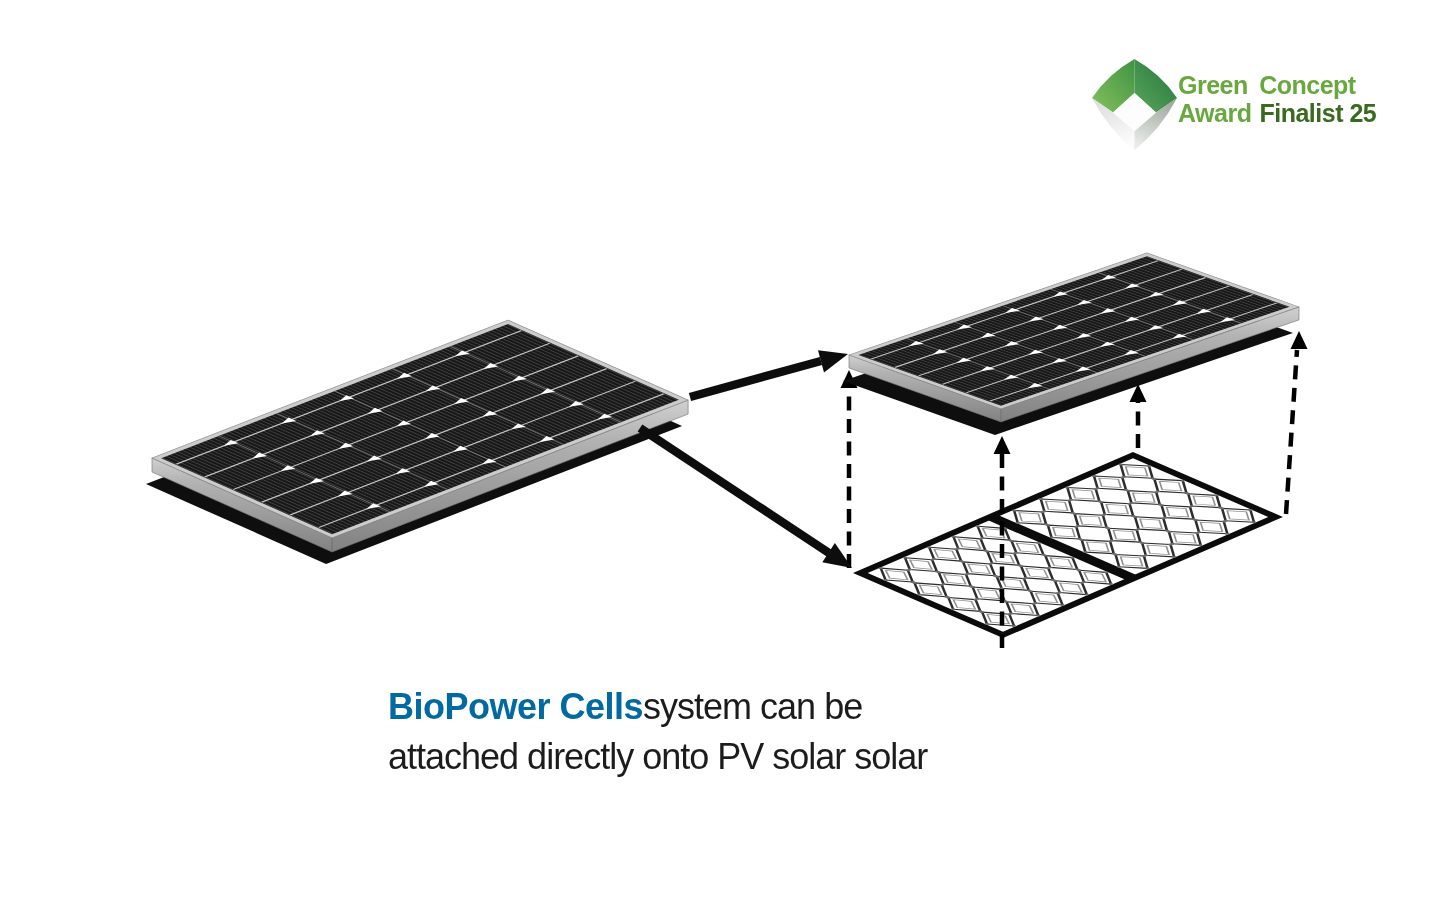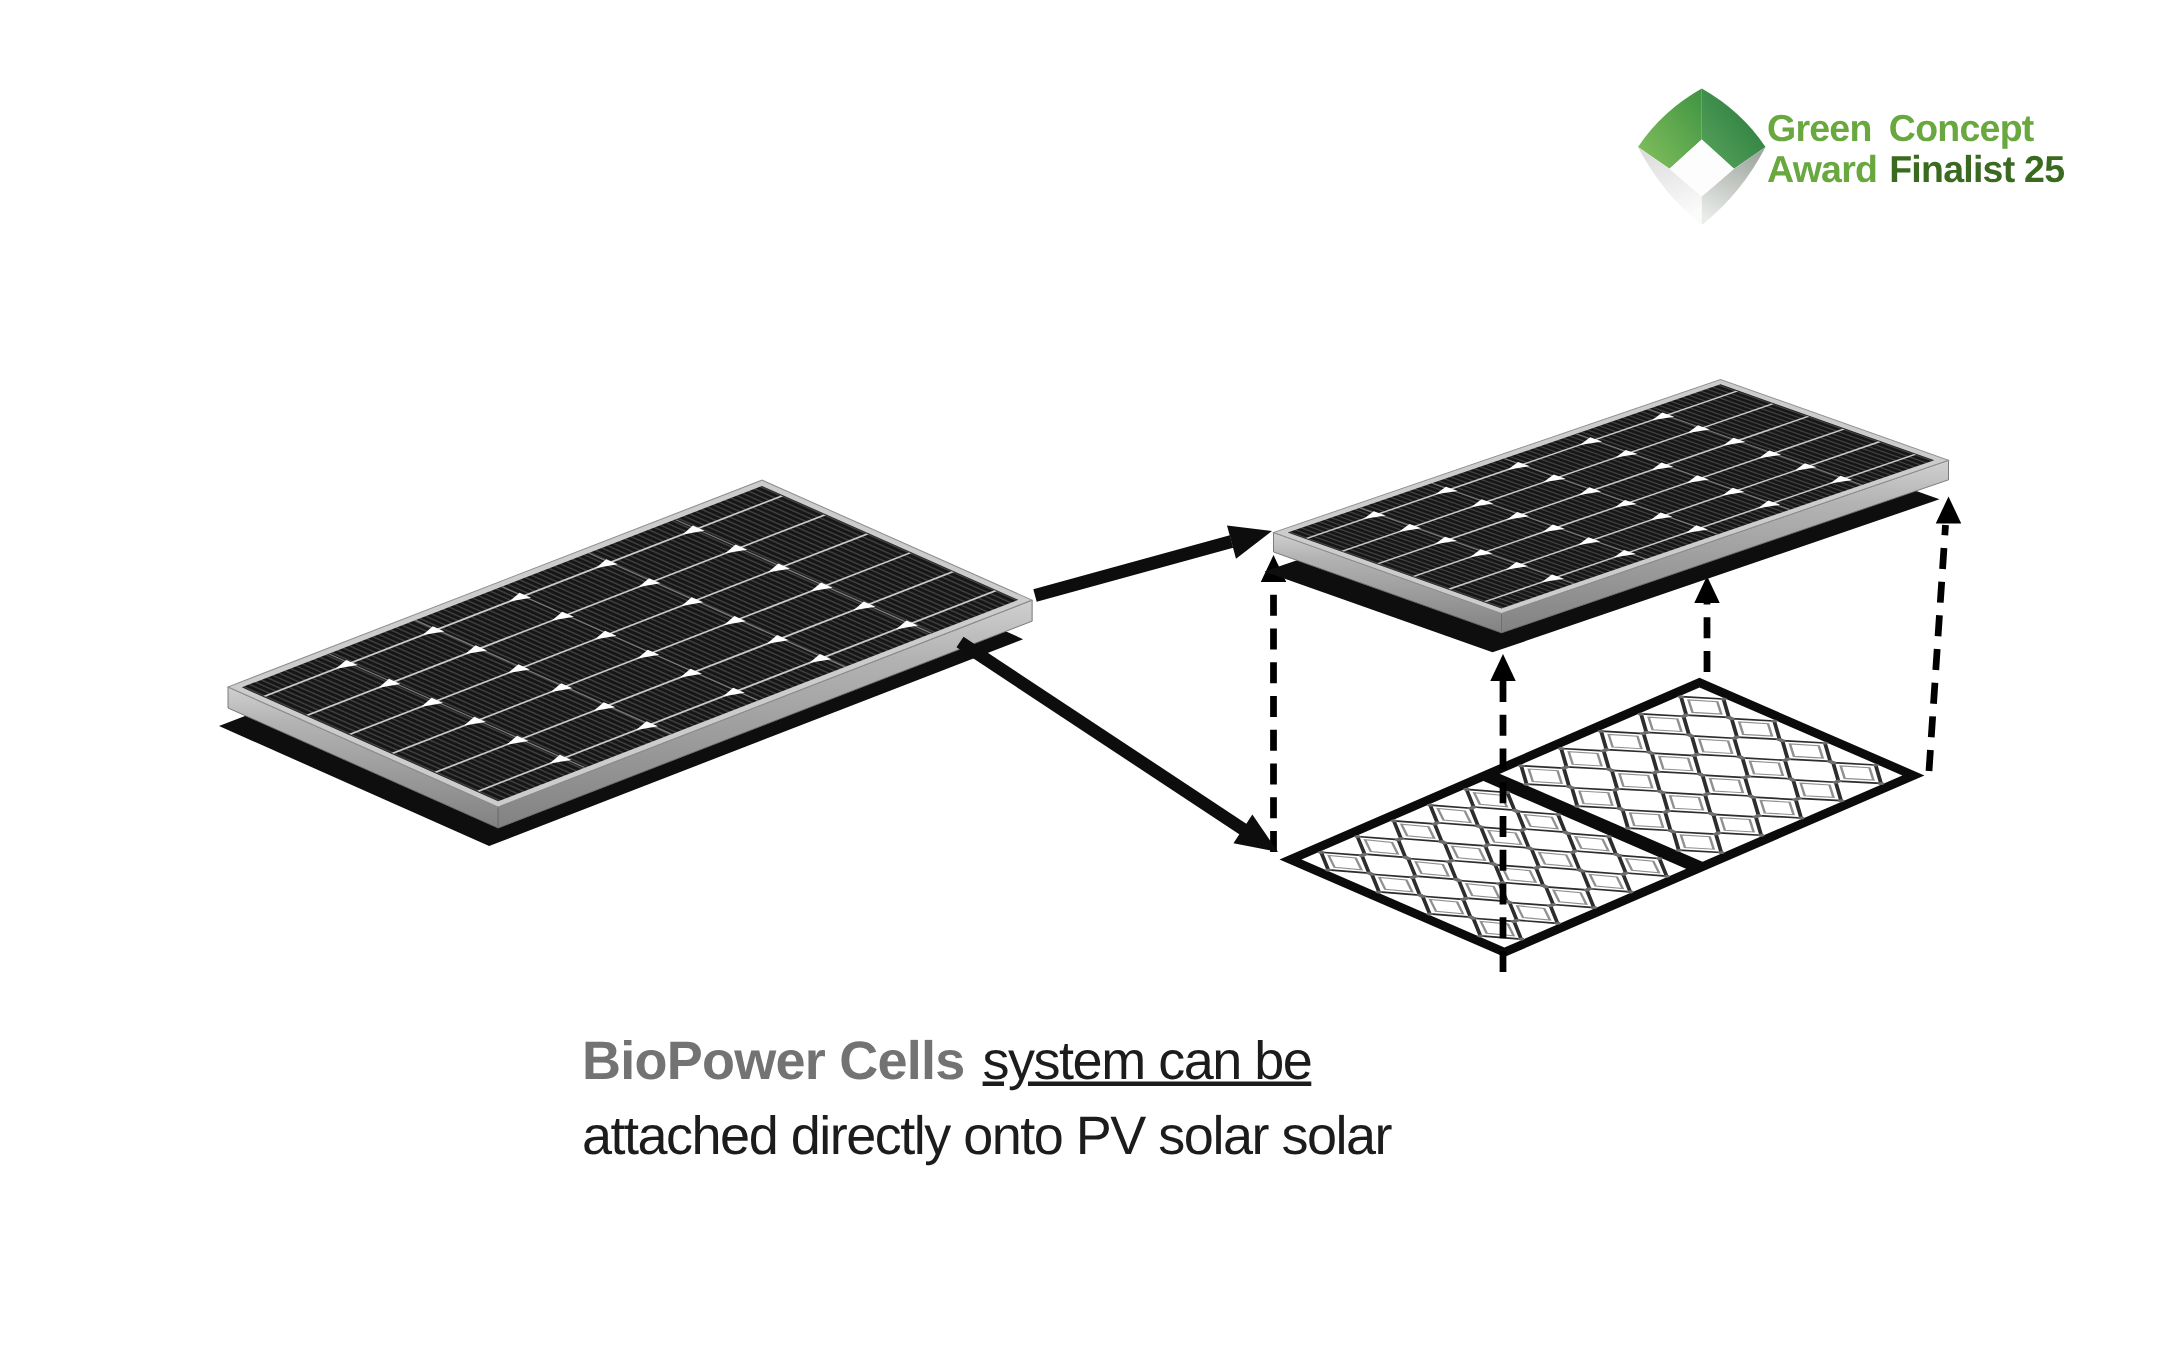--- a/index.html
+++ b/index.html
@@ -8,7 +8,7 @@
   #scene{position:absolute;left:0;top:0;width:1440px;height:900px;display:block;}
   .caption{position:absolute;left:388px;top:682px;font-size:36px;line-height:50px;
            letter-spacing:-1px;color:#1c1c1c;white-space:nowrap;}
-  .cap-green{color:#737373;font-weight:bold;letter-spacing:-0.5px;}
+  .cap-green{color:#0369a1;font-weight:bold;letter-spacing:-0.5px;}
   .cap-rest{margin-left:12px;text-decoration:underline;}
   .logo-txt{font-family:"Liberation Sans",sans-serif;font-weight:bold;letter-spacing:-0.5px;}
 </style>

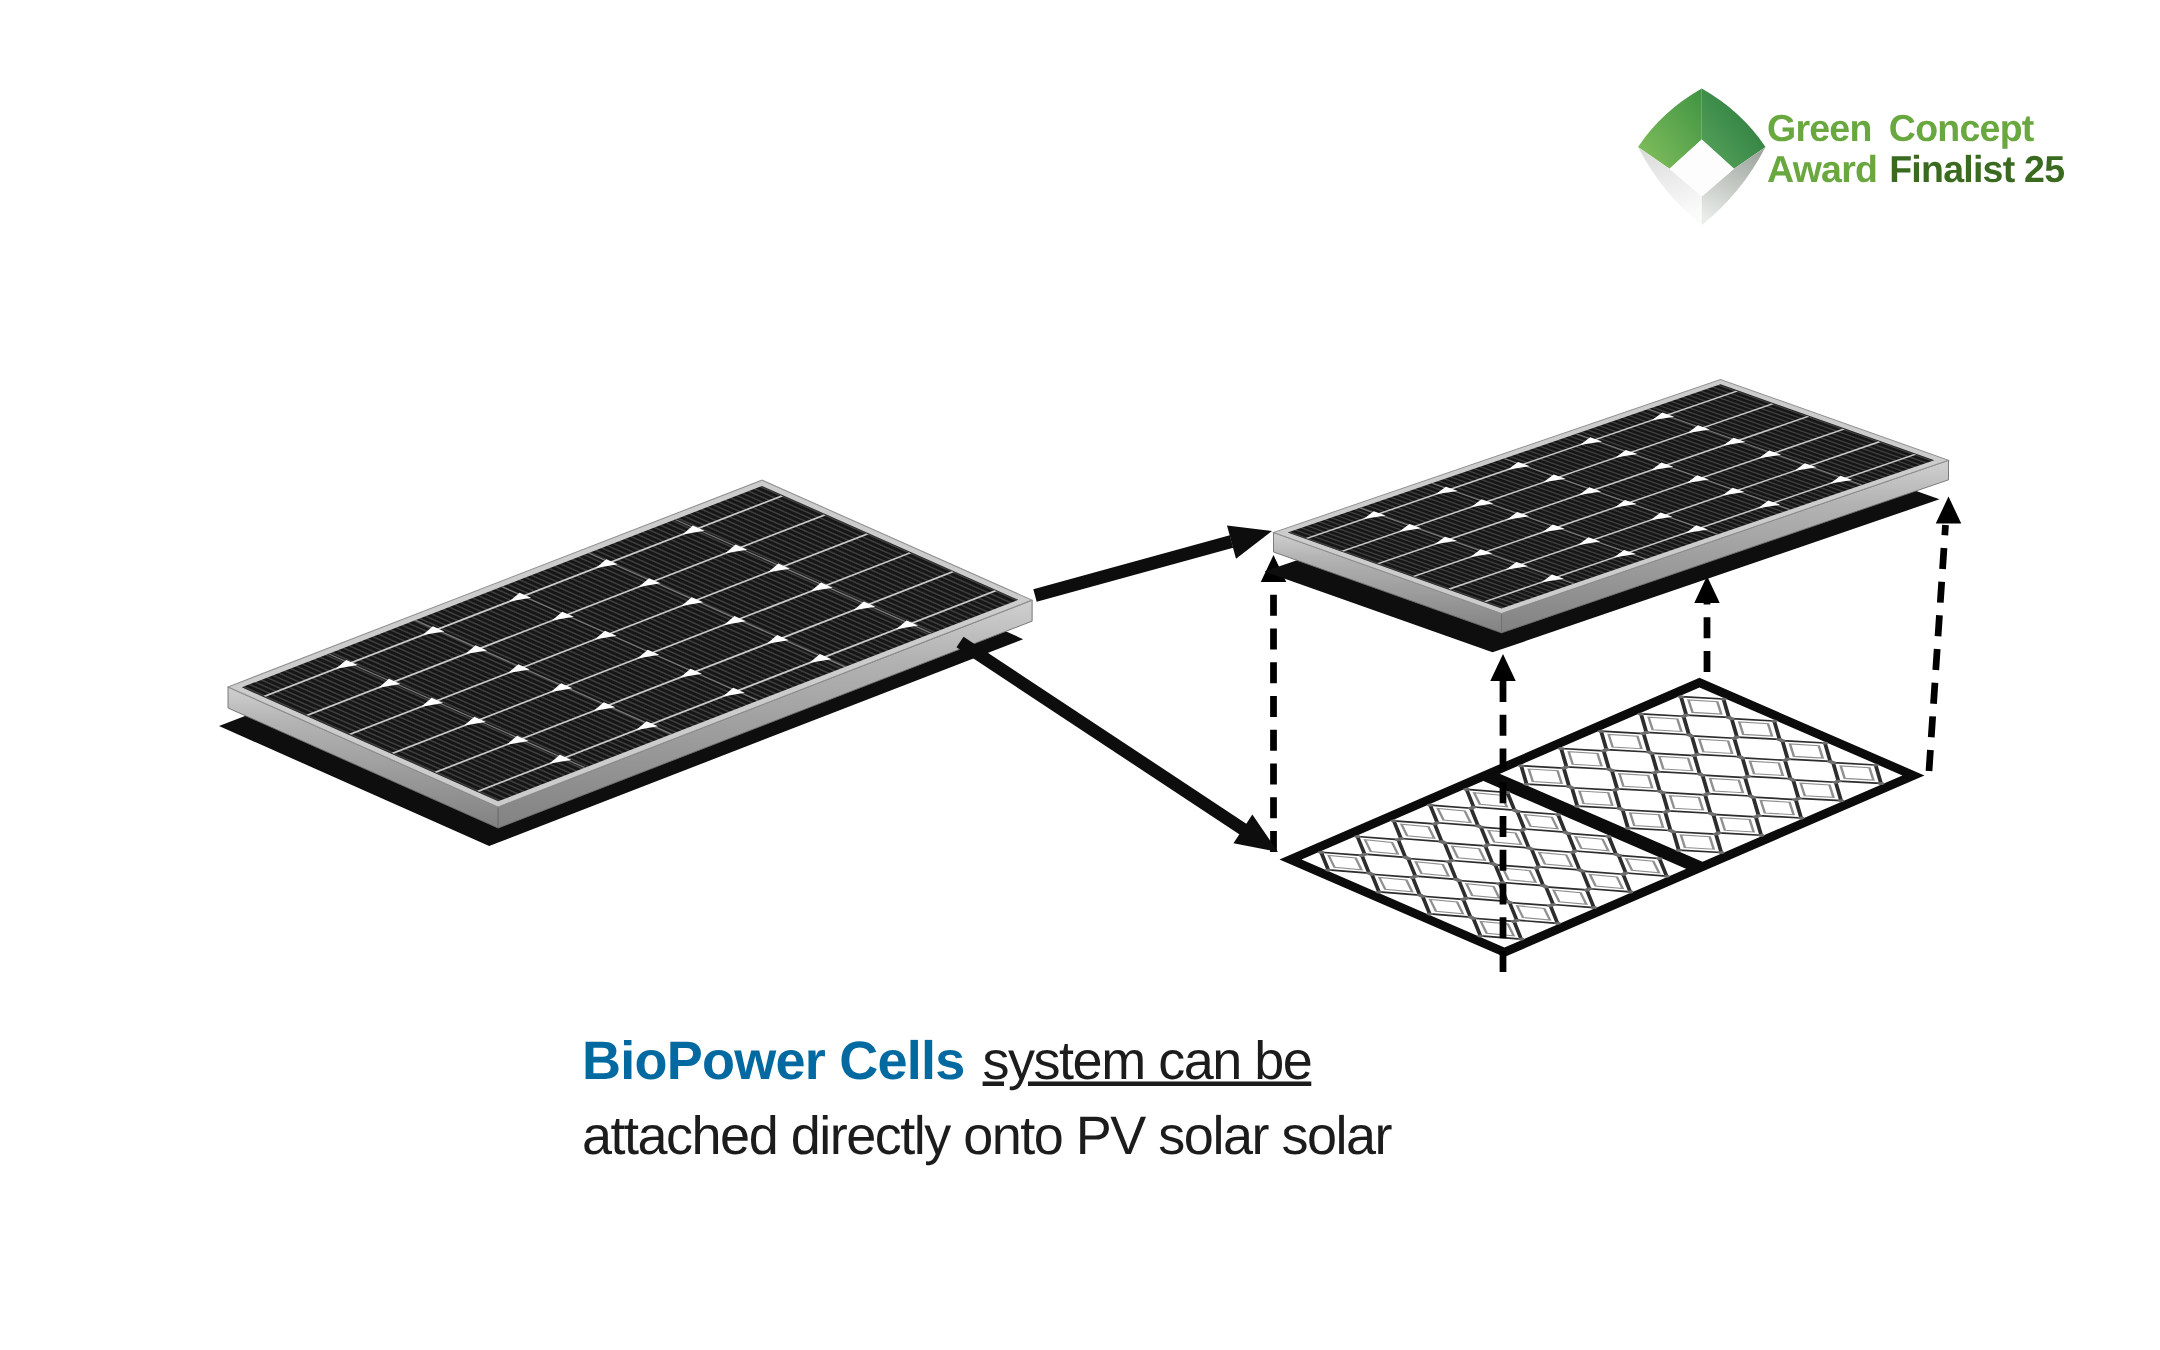--- a/index.html
+++ b/index.html
@@ -9,7 +9,7 @@
   .caption{position:absolute;left:388px;top:682px;font-size:36px;line-height:50px;
            letter-spacing:-1px;color:#1c1c1c;white-space:nowrap;}
   .cap-green{color:#0369a1;font-weight:bold;letter-spacing:-0.5px;}
-  .cap-rest{margin-left:12px;text-decoration:underline;}
+  .cap-rest{}
   .logo-txt{font-family:"Liberation Sans",sans-serif;font-weight:bold;letter-spacing:-0.5px;}
 </style>
 </head>

